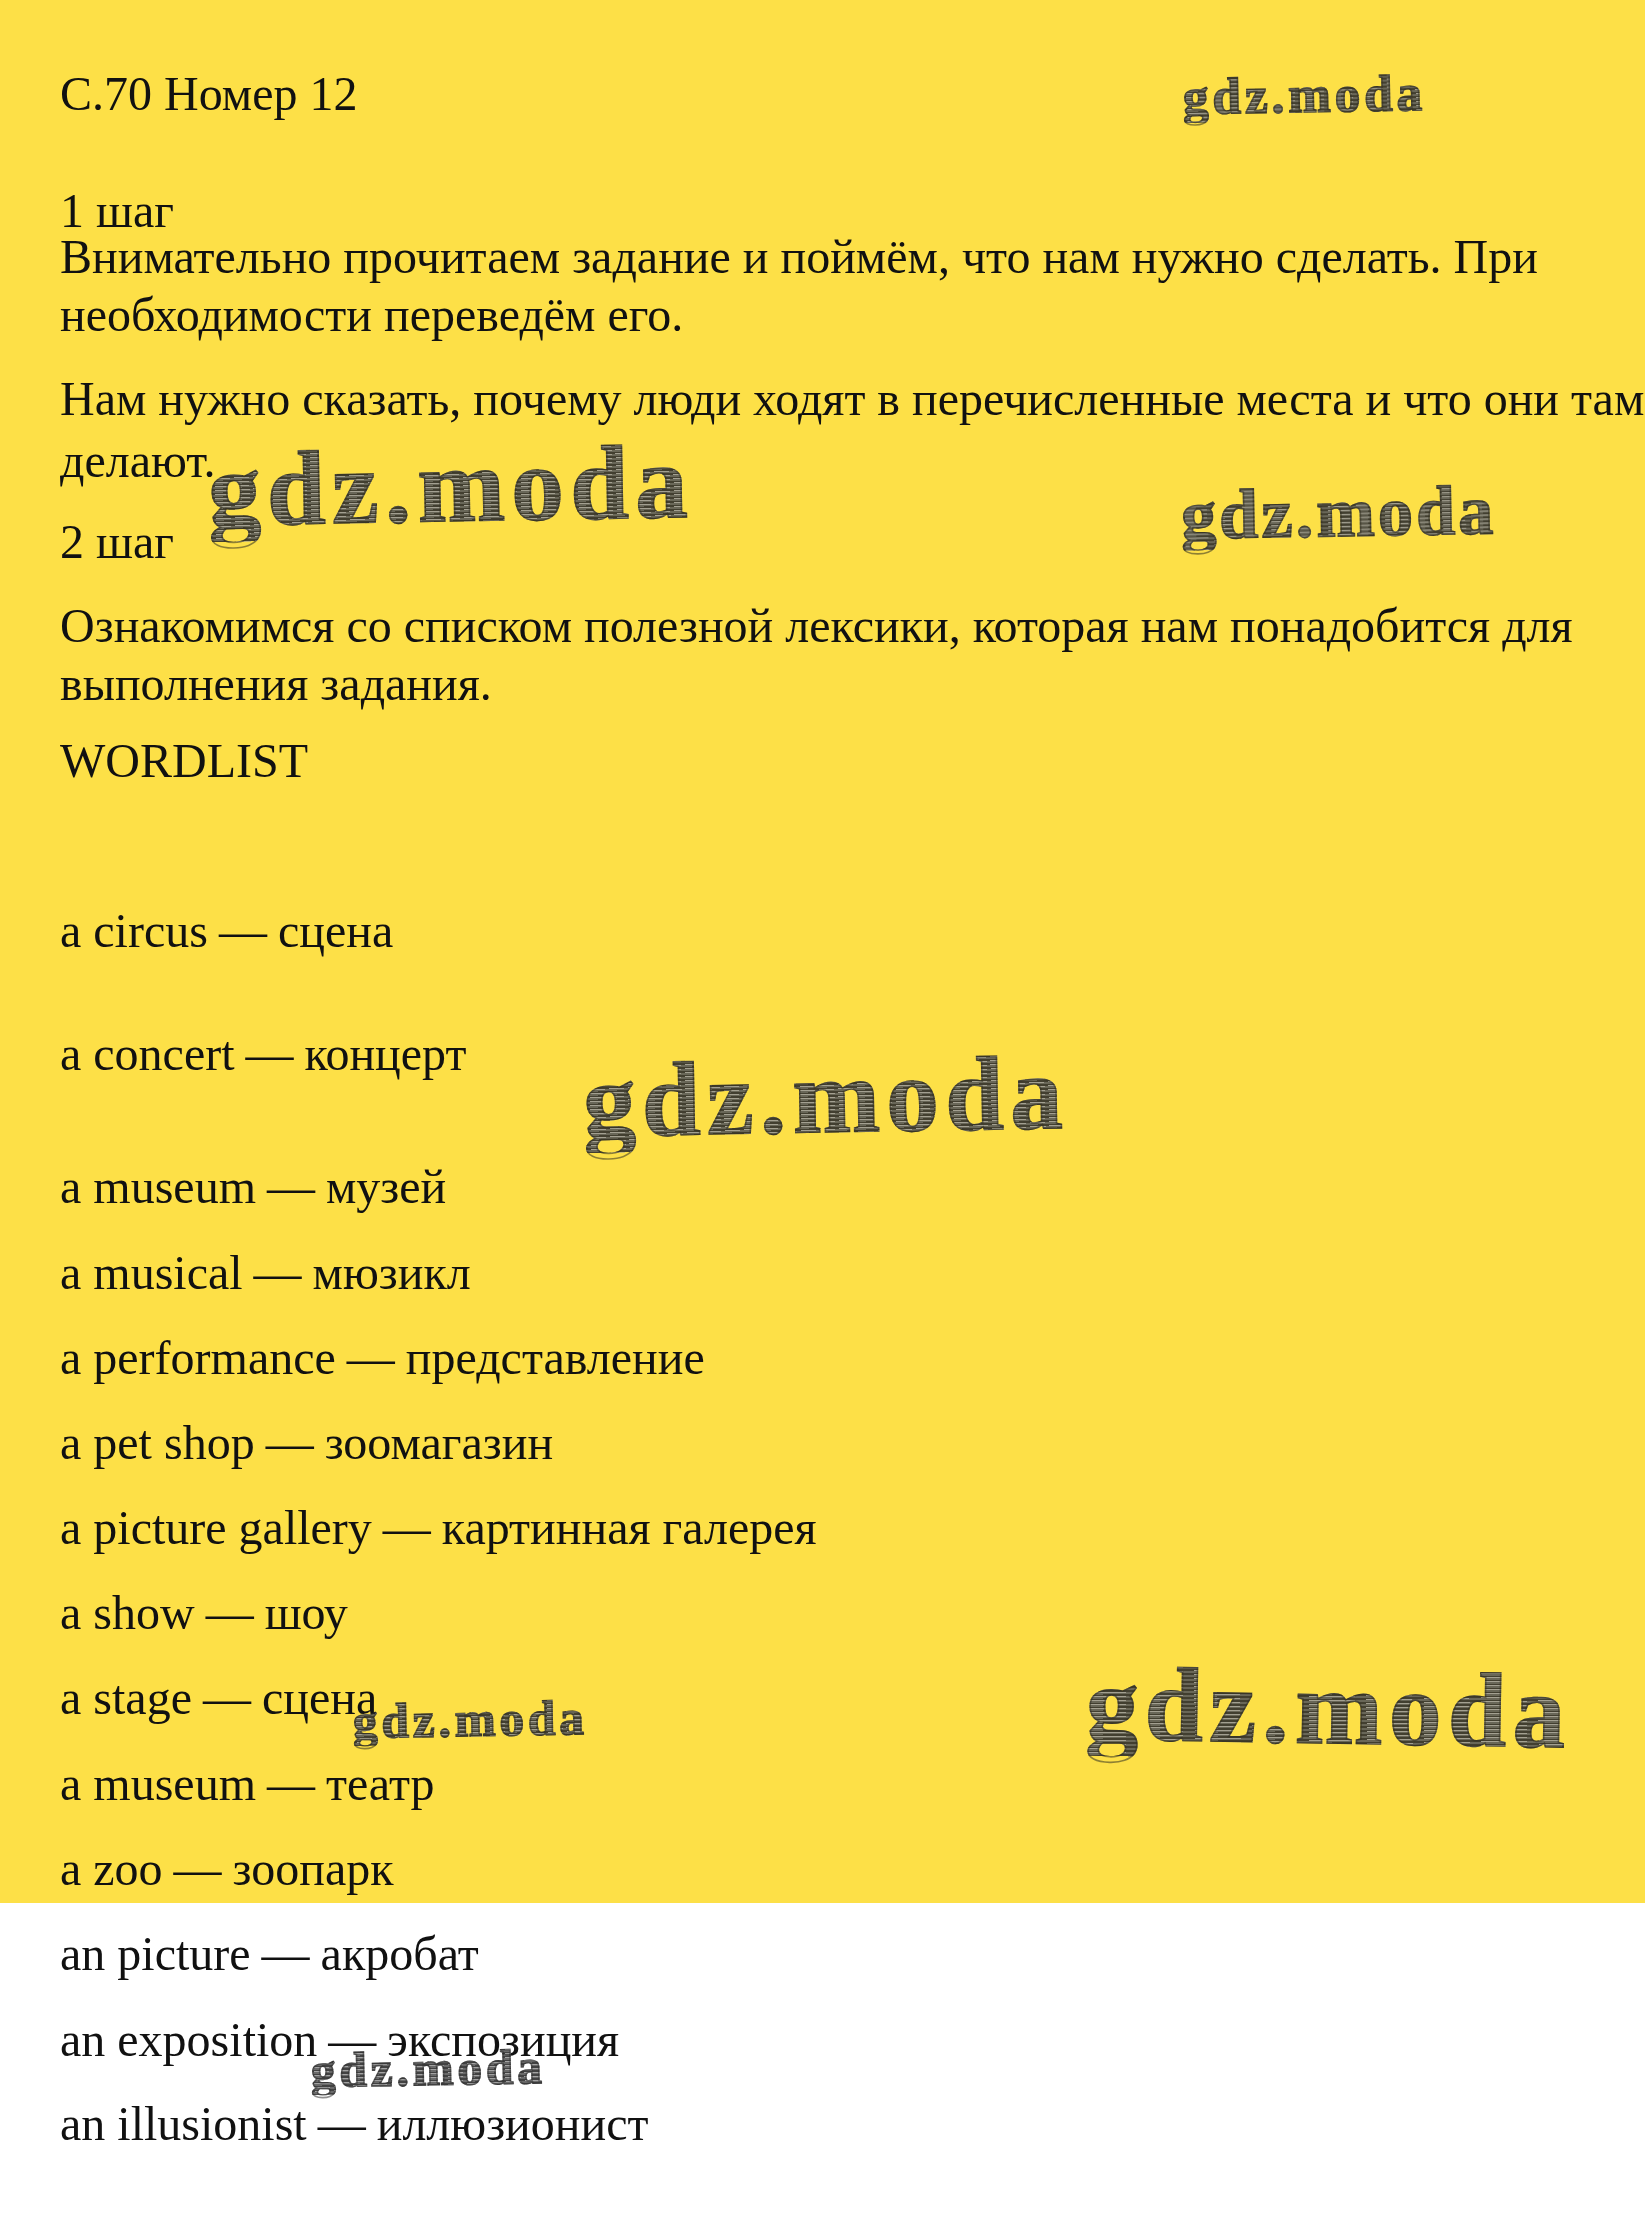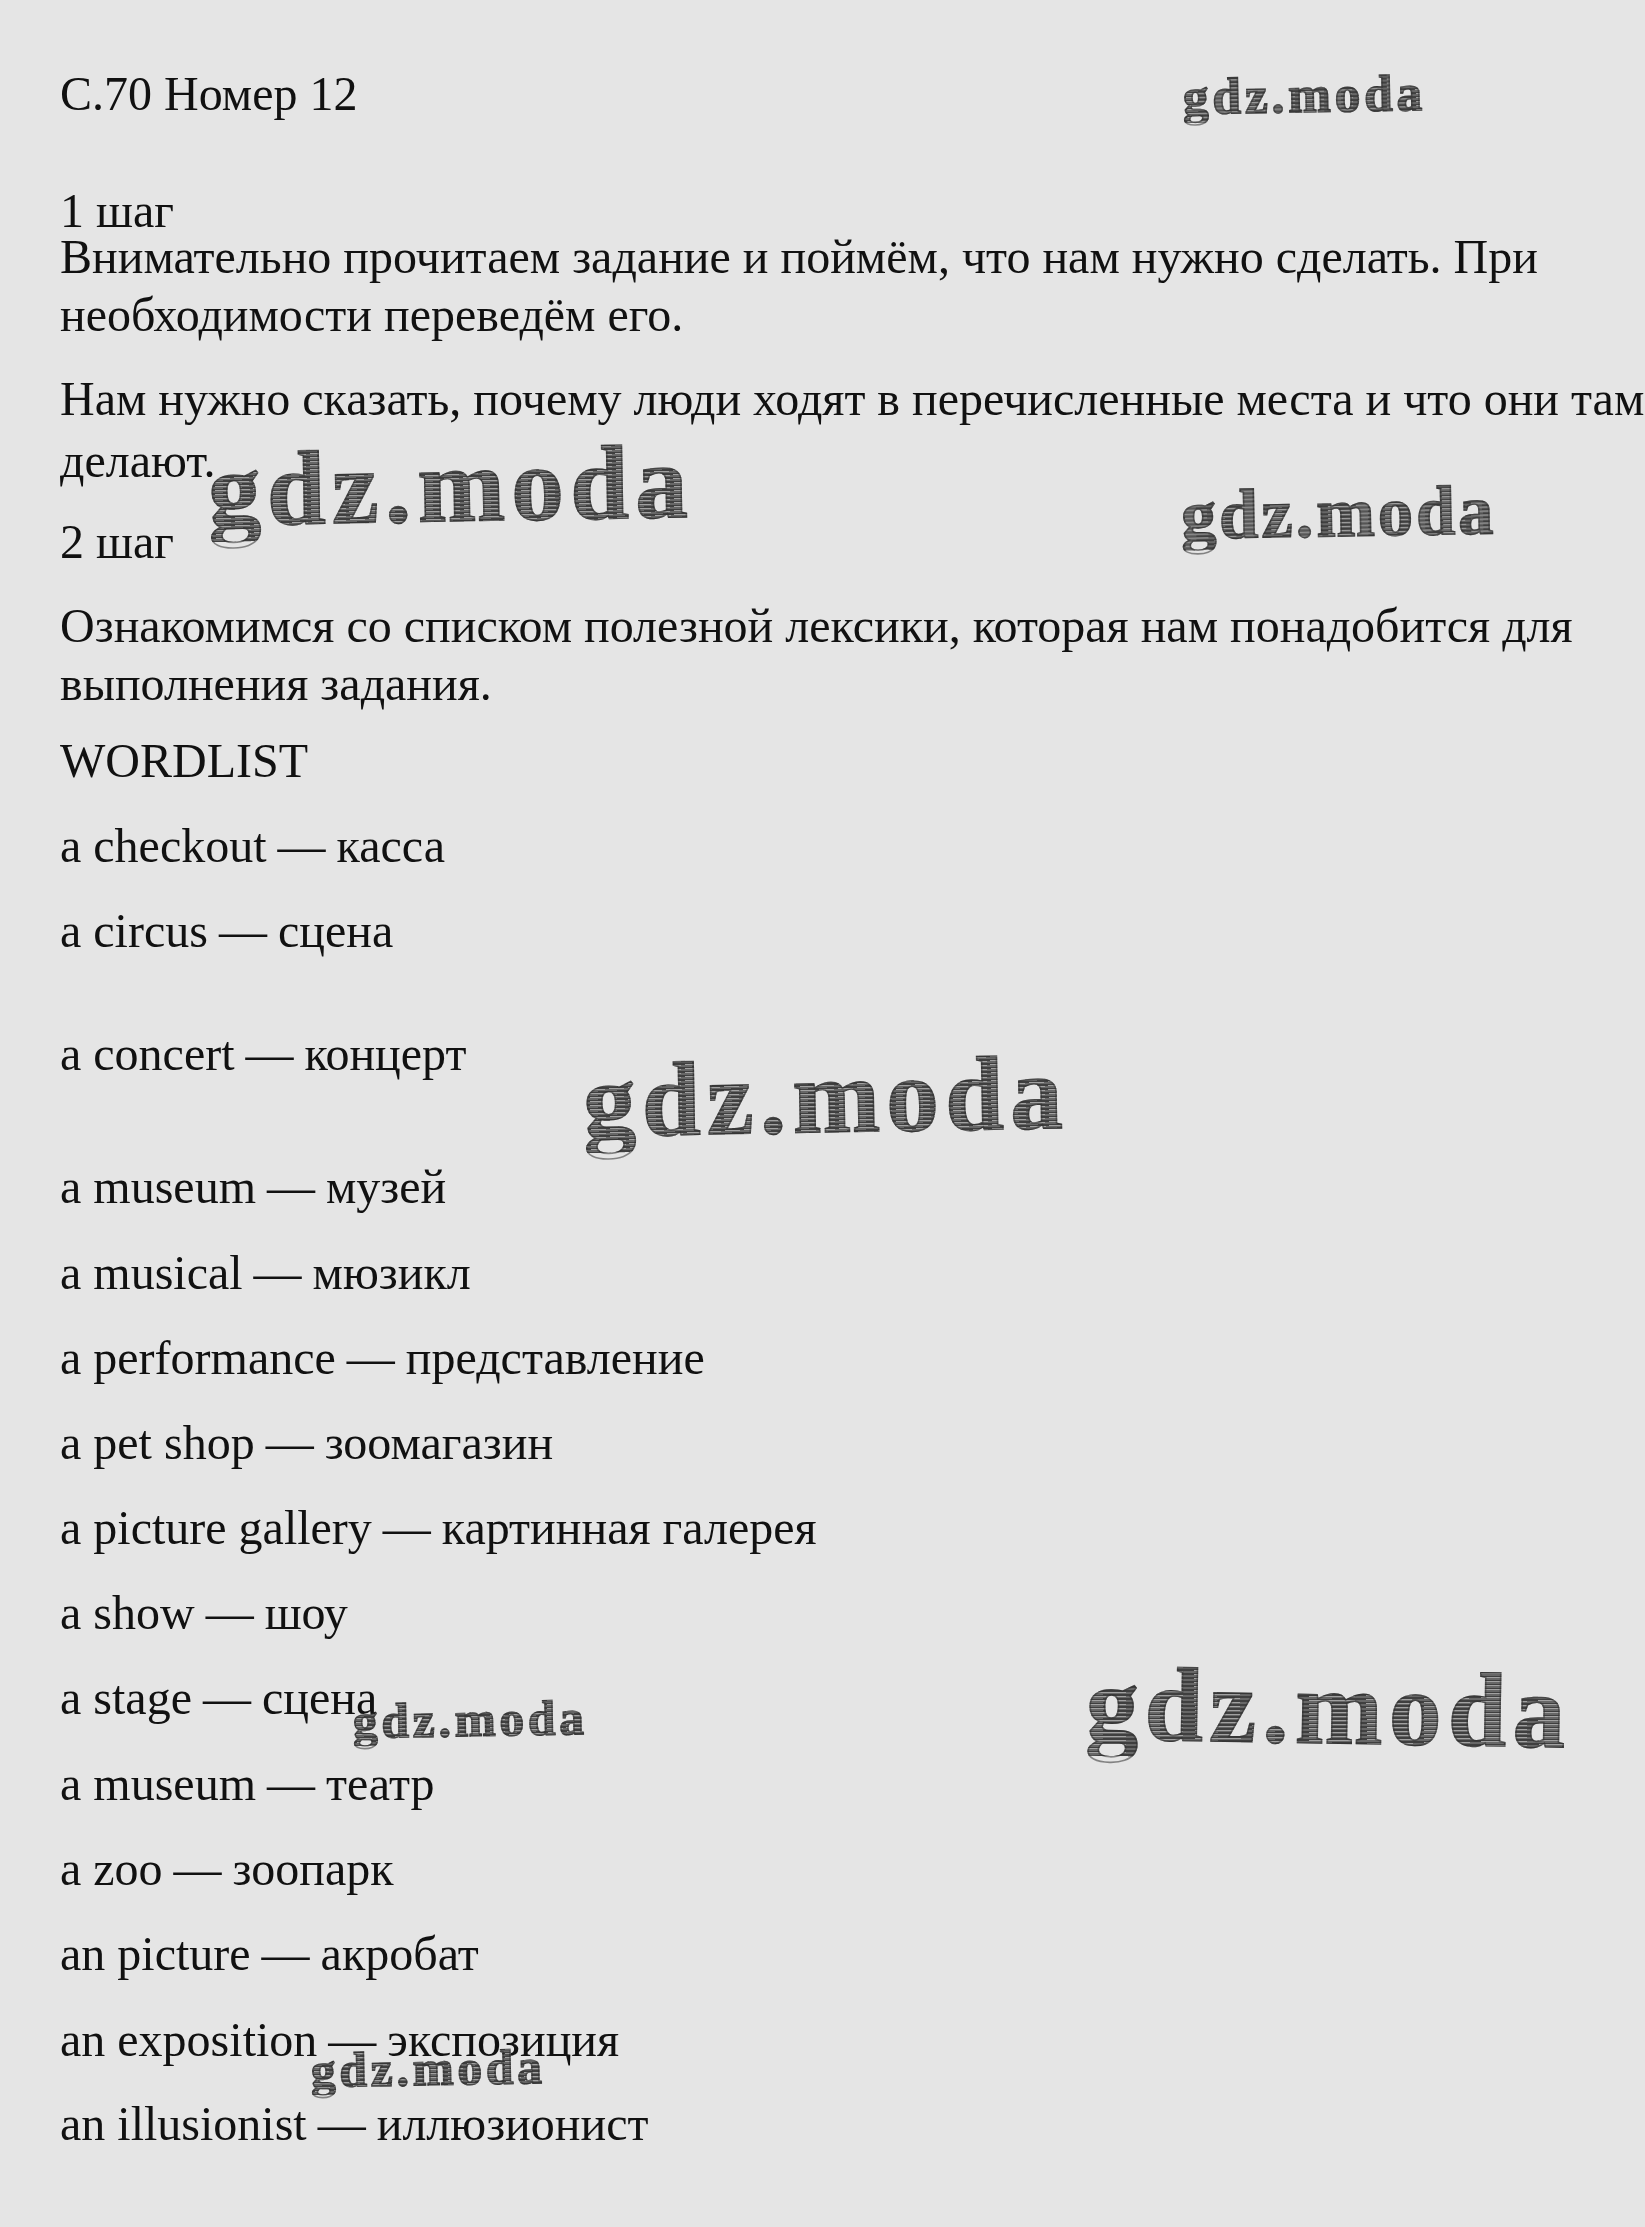--- a/index.html
+++ b/index.html
@@ -12,8 +12,8 @@
   }
   #page {
     position: relative;
-    width: 1646px; height: 2227px;
-    background: #e5e5e5;
+    width: 1646px; height: 1903px;
+    background: #fde047;
   }
   .line {
     position: absolute;

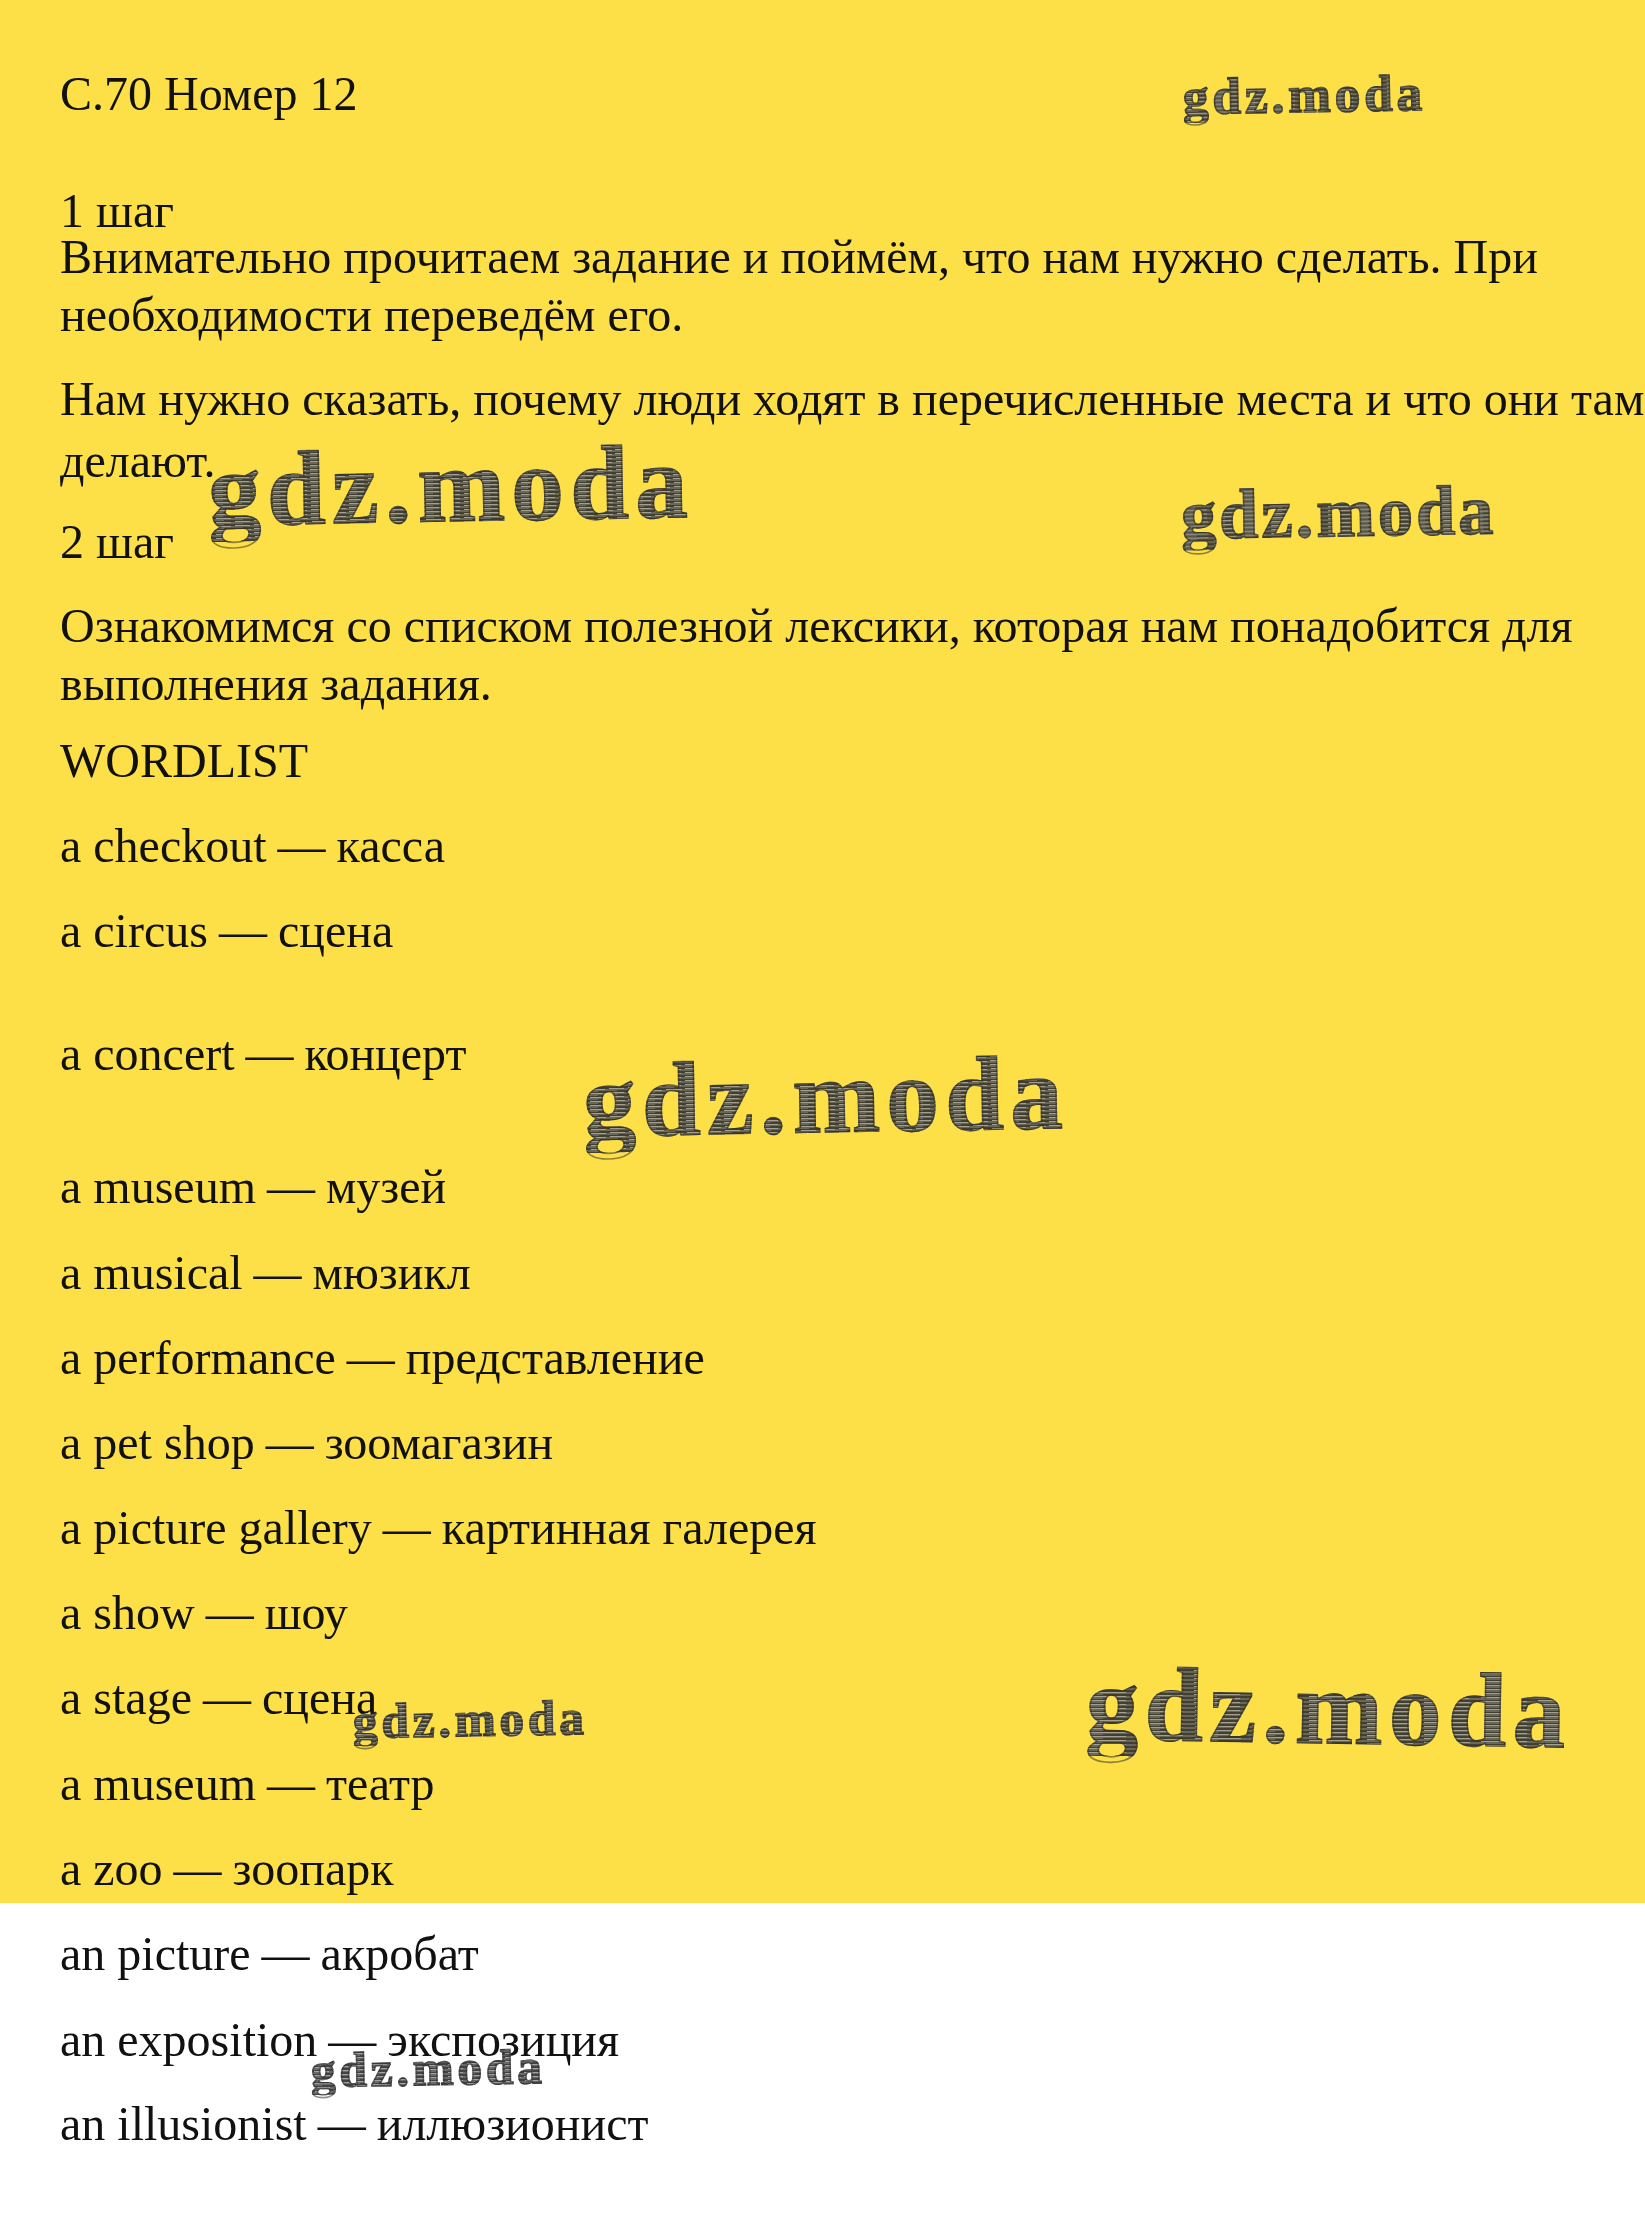--- a/index.html
+++ b/index.html
@@ -65,7 +65,6 @@
 
   <div class="line" style="top:737px">WORDLIST</div>
 
-  <div class="line" style="top:822px"><span>a checkout</span><span class="sep">—</span><span>касса</span></div>
   <div class="line" style="top:907px"><span>a circus</span><span class="sep">—</span><span>сцена</span></div>
   <div class="line" style="top:1030px"><span>a concert</span><span class="sep">—</span><span>концерт</span></div>
   <div class="line" style="top:1163px"><span>a museum</span><span class="sep">—</span><span>музей</span></div>

